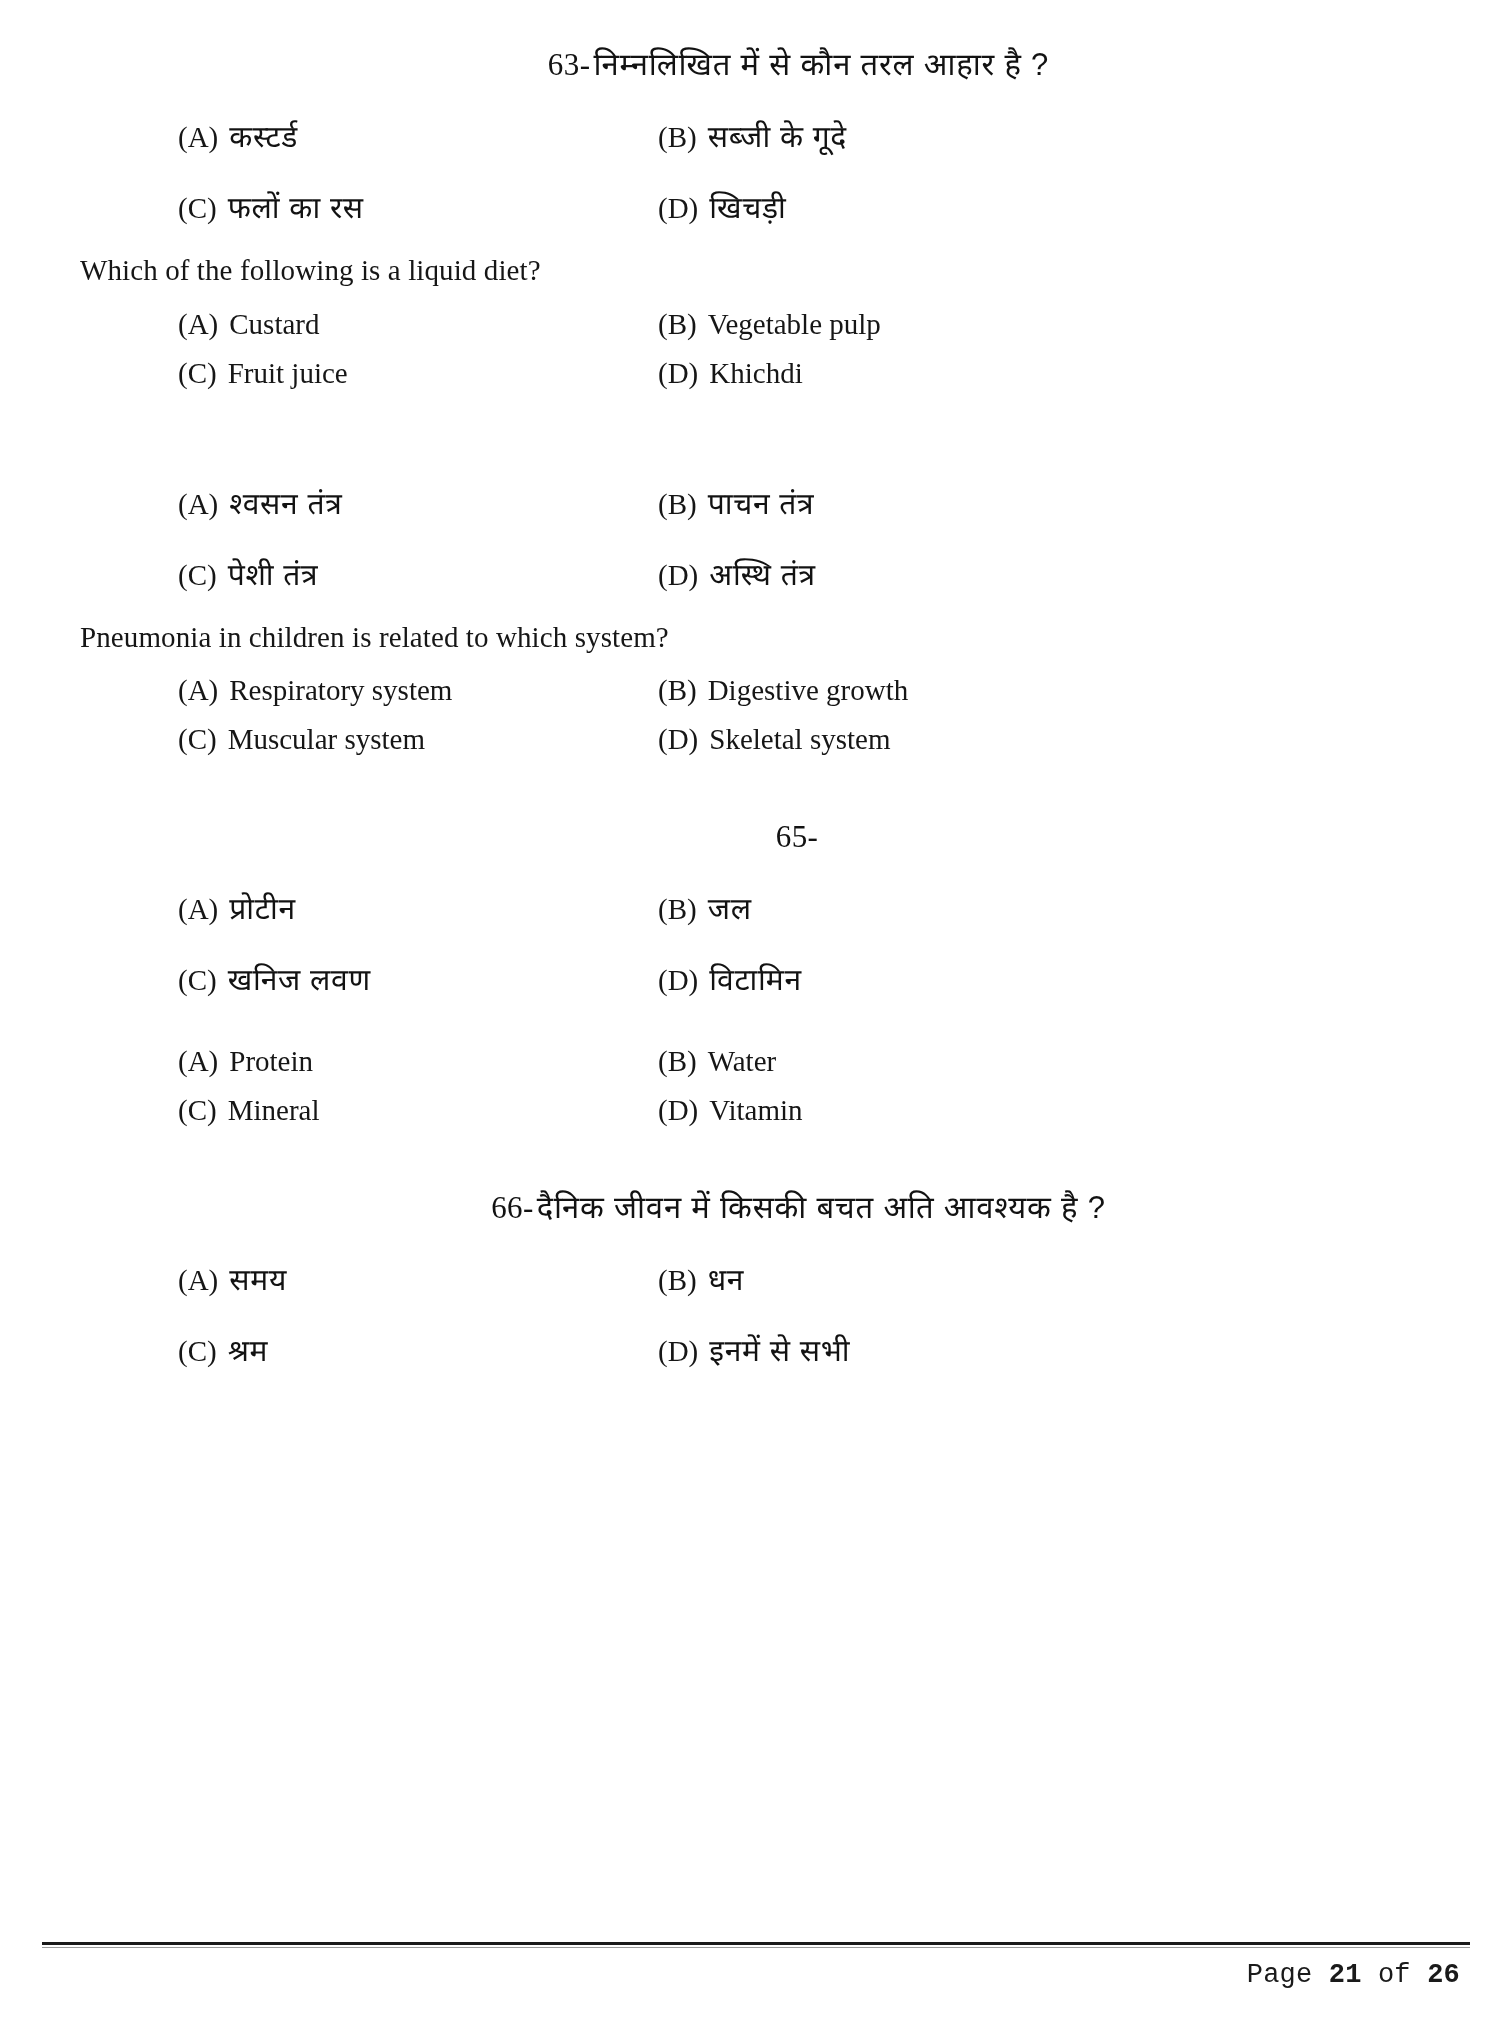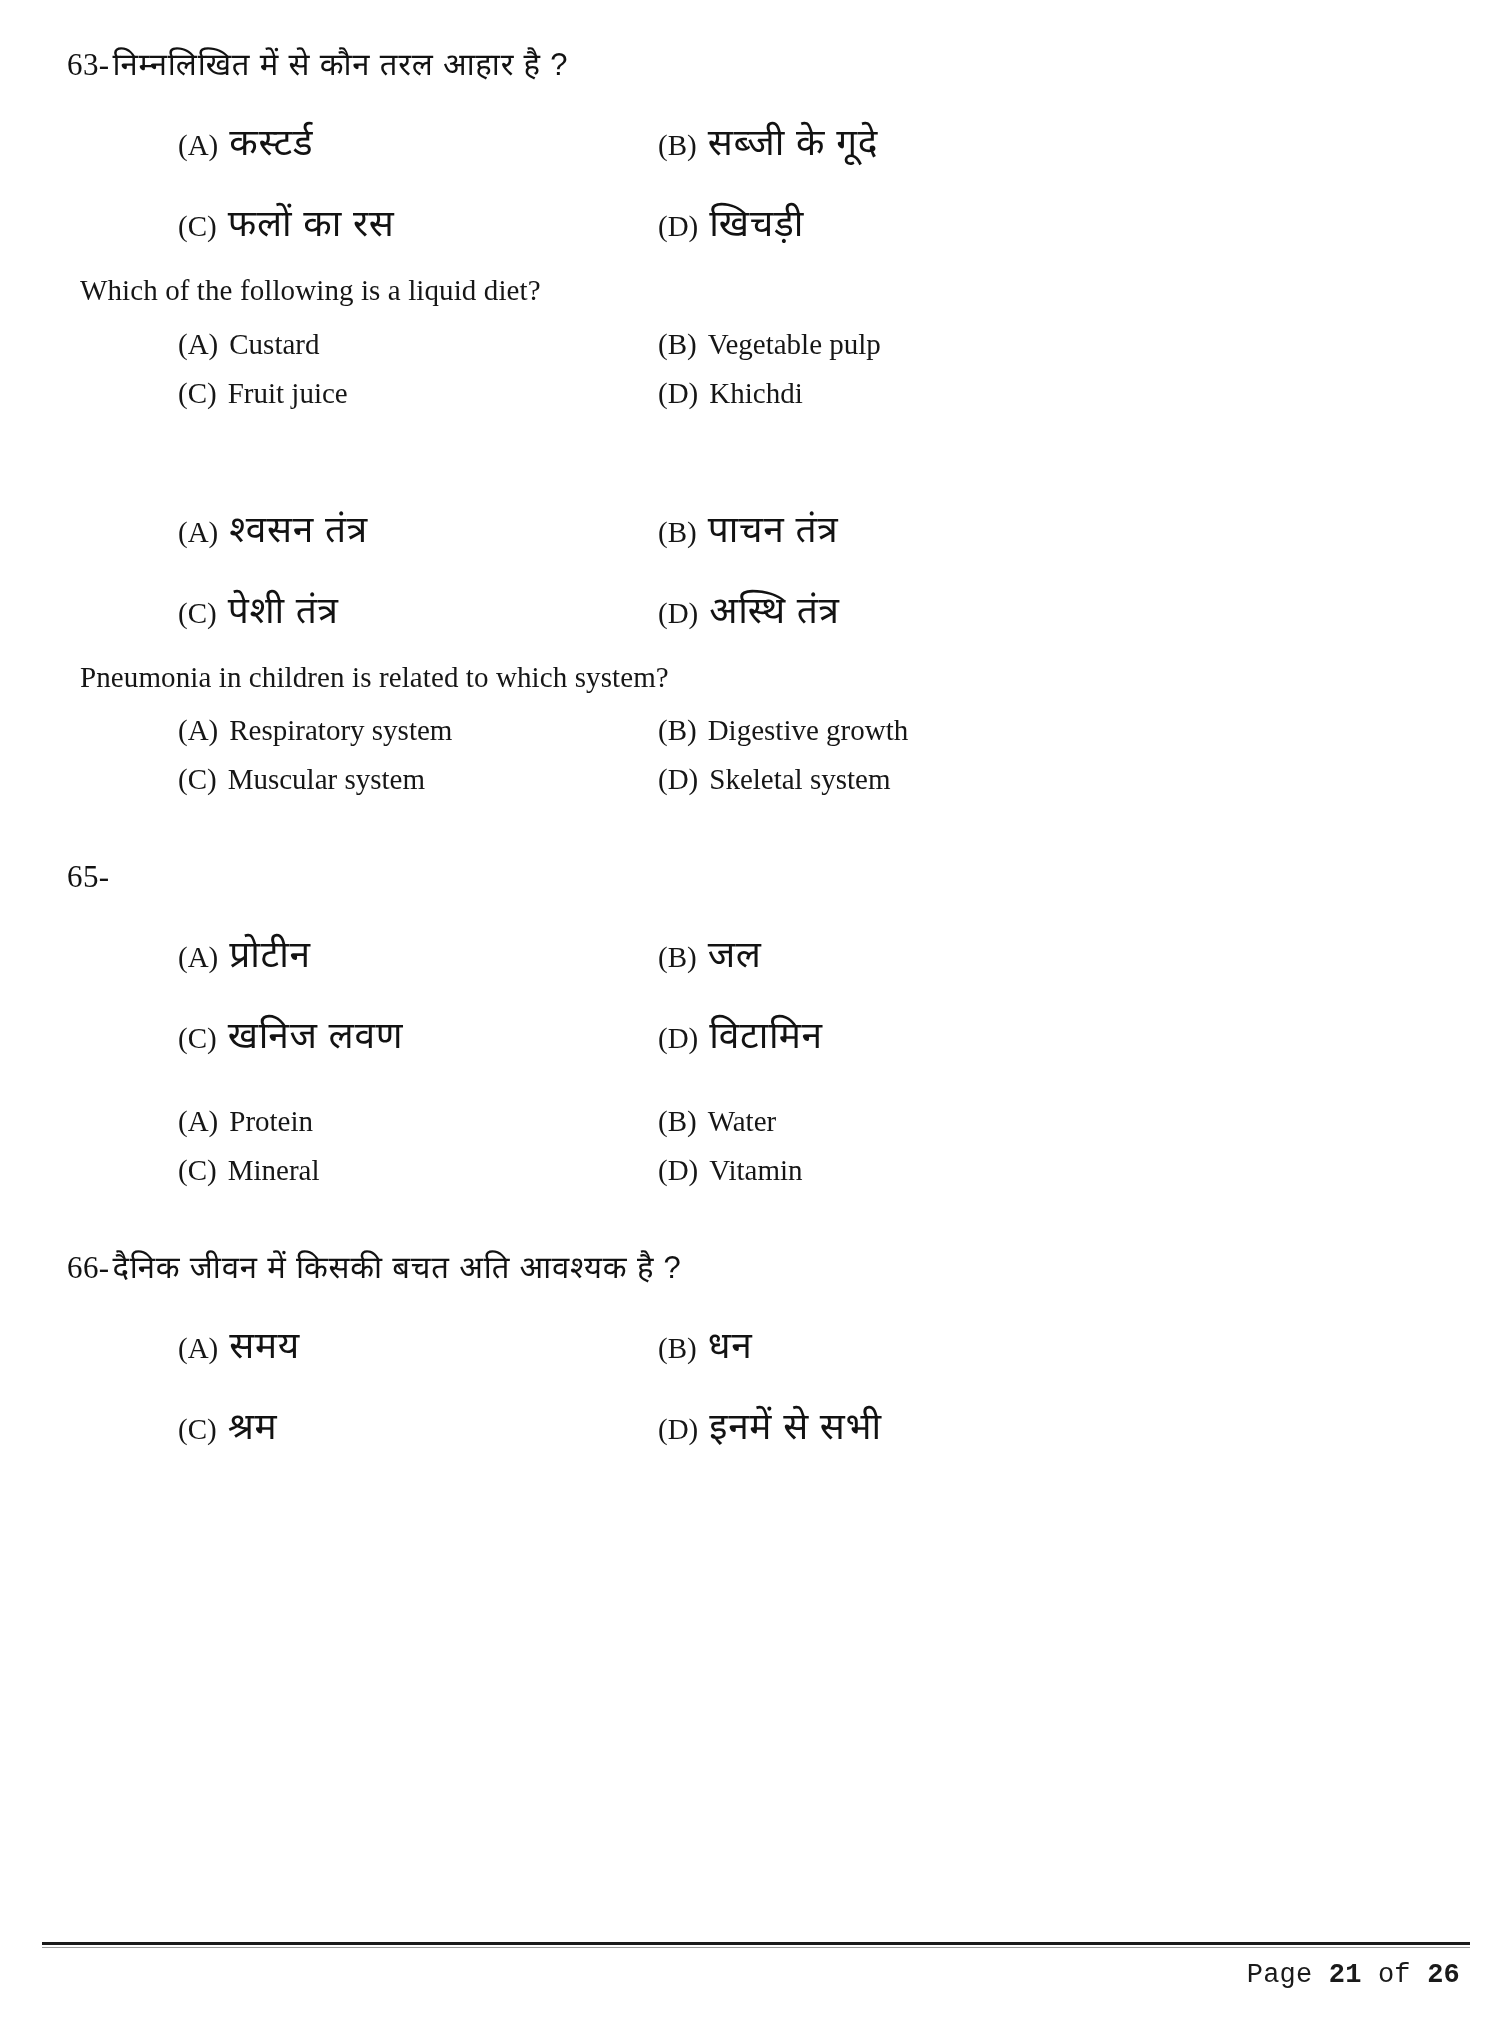--- a/index.html
+++ b/index.html
@@ -45,8 +45,9 @@
     line-height: 1.25;
     letter-spacing: 0.4px;
     color: #121212;
-    padding-left: 67px;
+    padding-left: 92px;
     white-space: nowrap;
+    justify-content: center;
   }
   .q-num {
     display: inline-block;

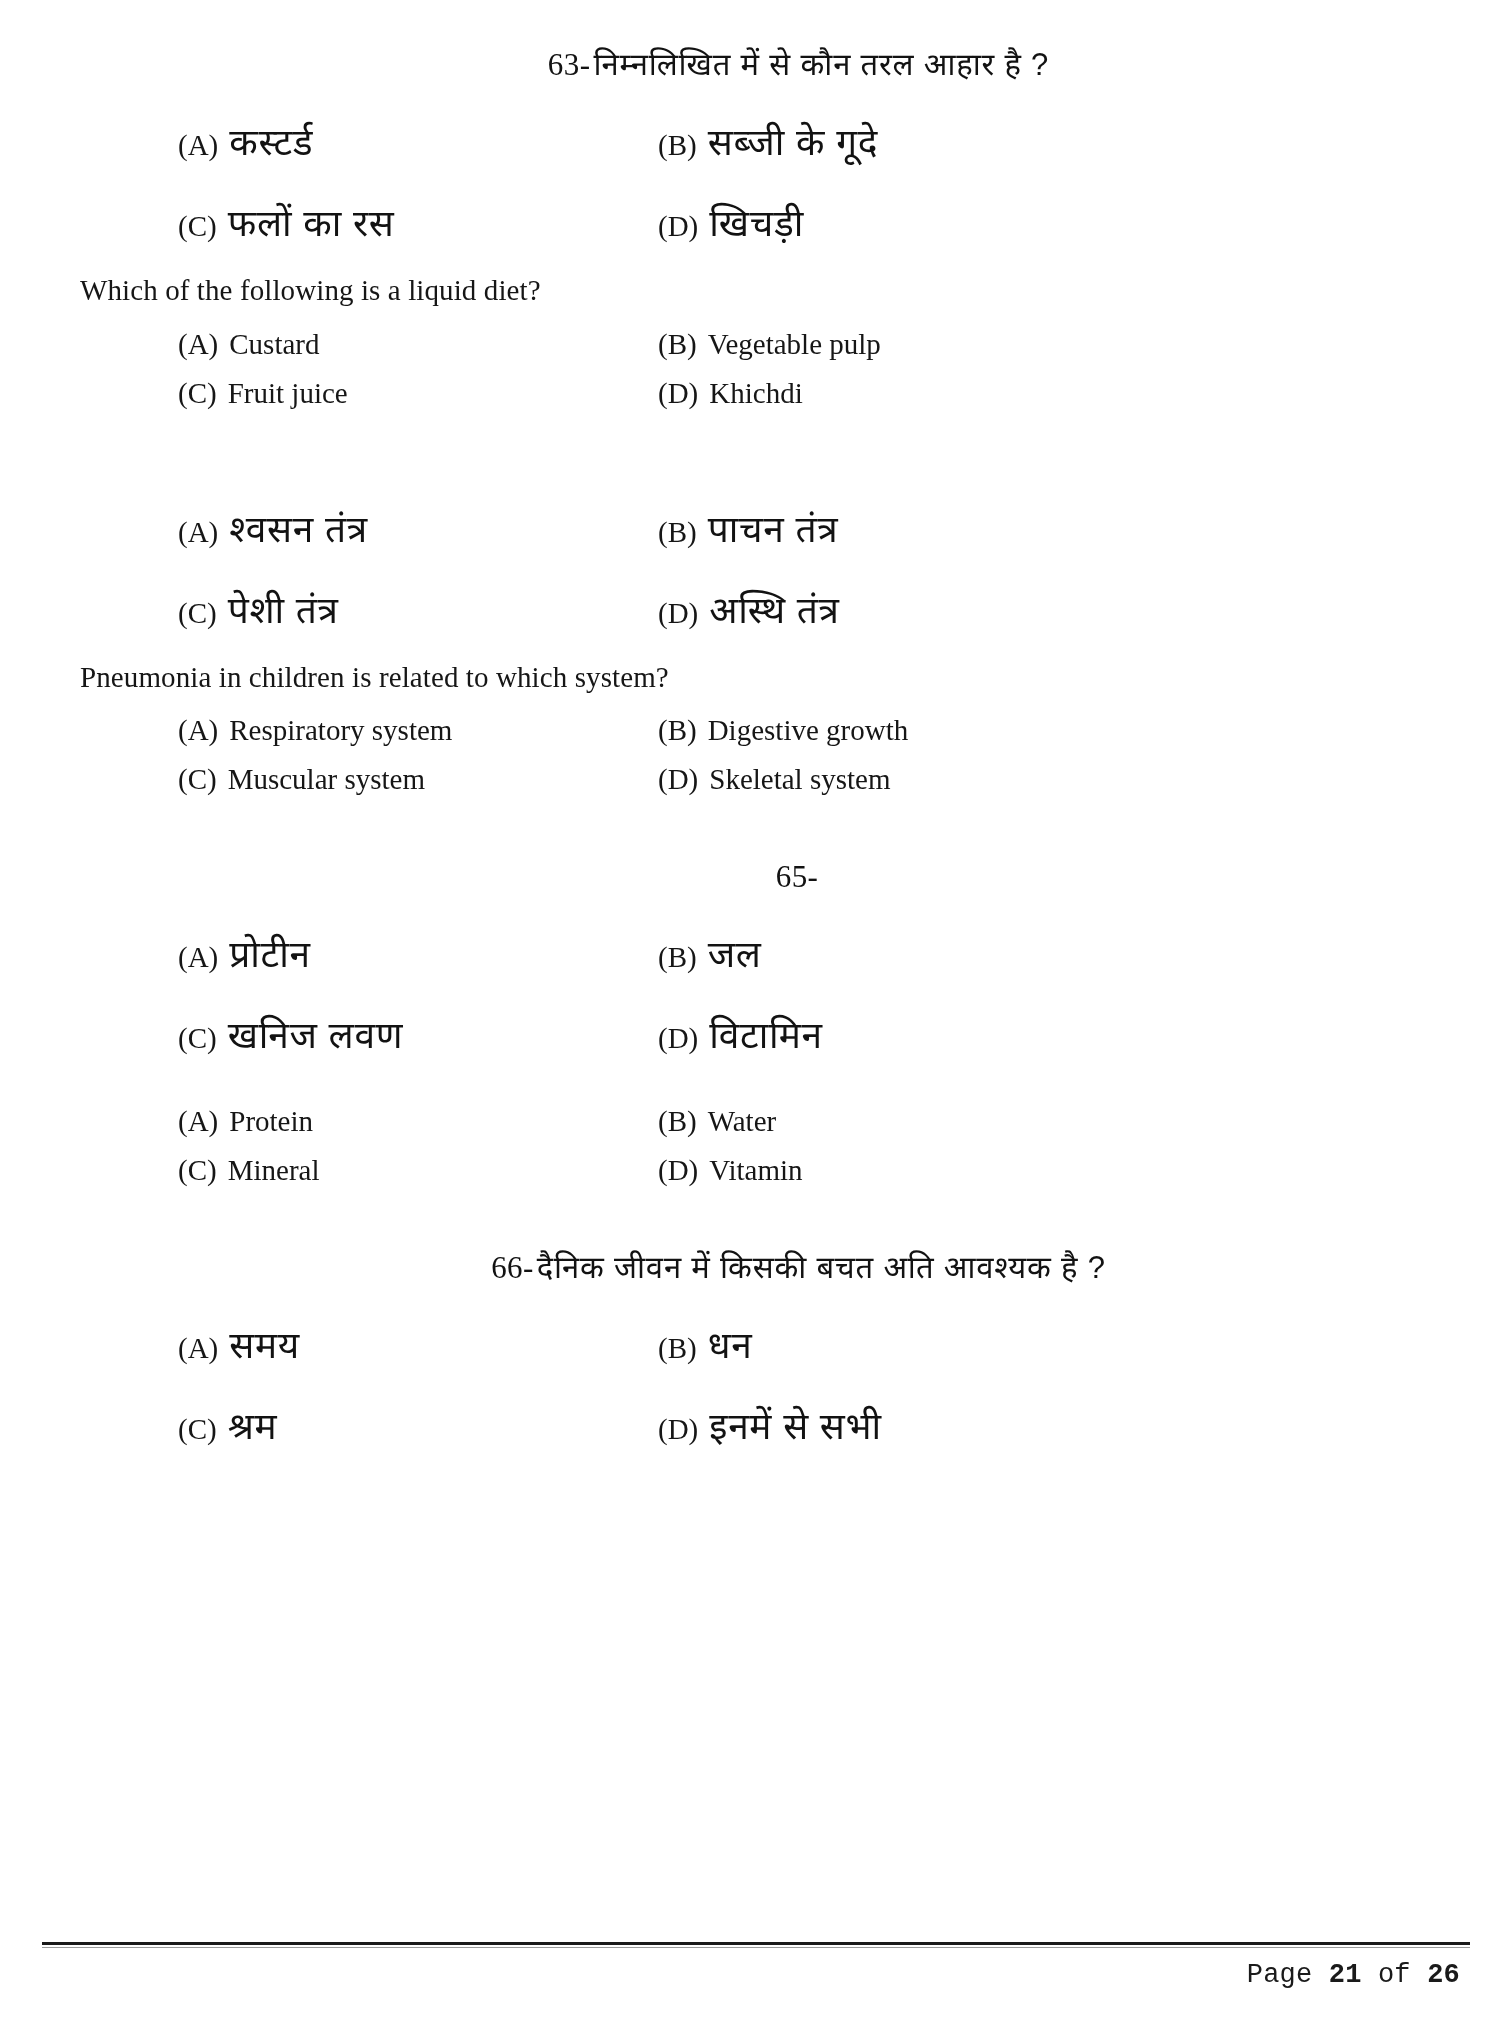--- a/index.html
+++ b/index.html
@@ -95,7 +95,7 @@
   }
   .opt-text-hi {
     font-family: "Liberation Sans", "DejaVu Sans", sans-serif;
-    font-size: 37px;
+    font-size: 30px;
     letter-spacing: 0.7px;
     color: #121212;
     white-space: nowrap;

